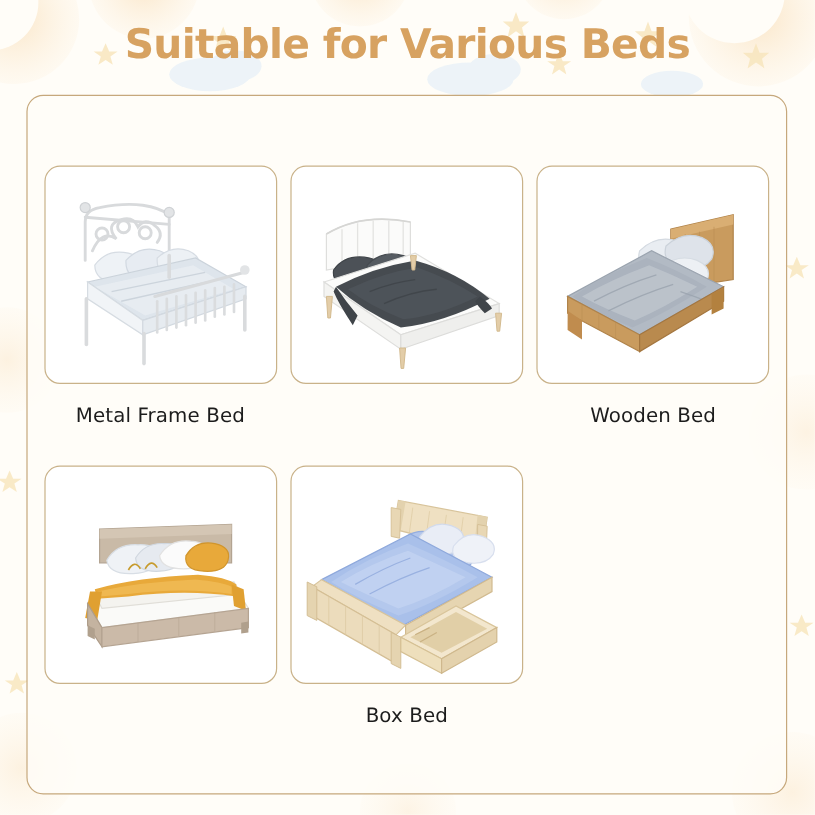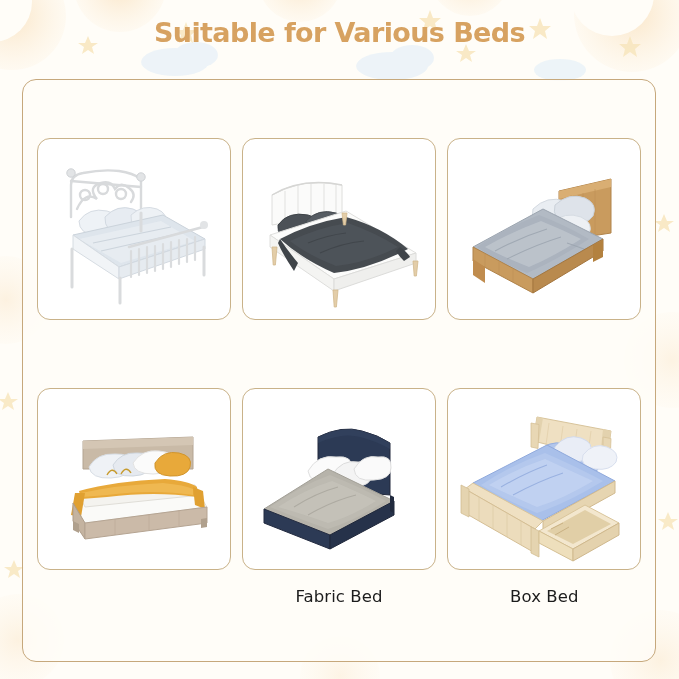--- a/index.html
+++ b/index.html
@@ -17,7 +17,7 @@
   #page-title{
     position:absolute;top:17px;left:0;width:679px;
     text-align:center;
-    font-size:27px;
+    font-size:34px;
     font-weight:bold;
     letter-spacing:-0.6px;
     color:#D7A261;

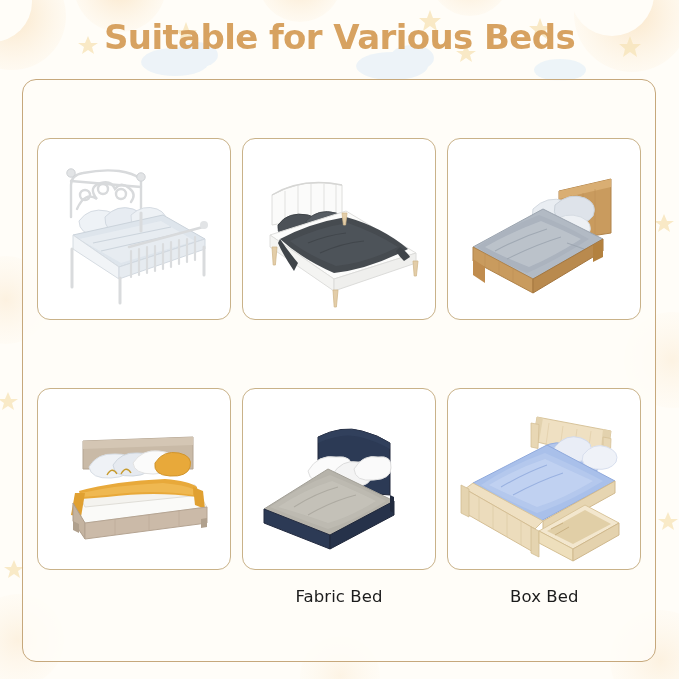--- a/index.html
+++ b/index.html
@@ -182,6 +182,7 @@
           </g>
       </svg>
     </div>
+    <div class="bed-label">Metal Frame Bed</div>
   </div>
 
   <div class="bed-cell">

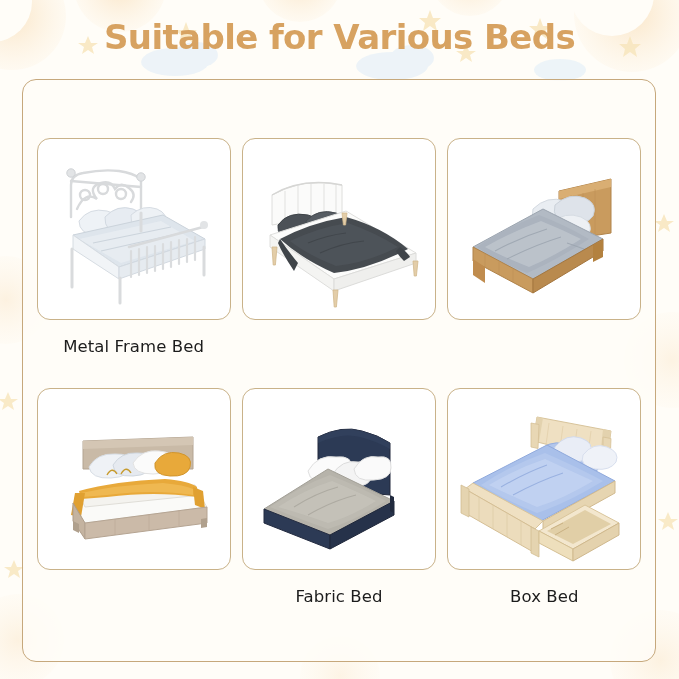--- a/index.html
+++ b/index.html
@@ -265,6 +265,7 @@
         <path d="M138,98 L148,93 L148,110 L138,115 Z" fill="#B3813F"></path>
       </svg>
     </div>
+    <div class="bed-label">Wooden Bed</div>
   </div>
 
   <div class="bed-cell">

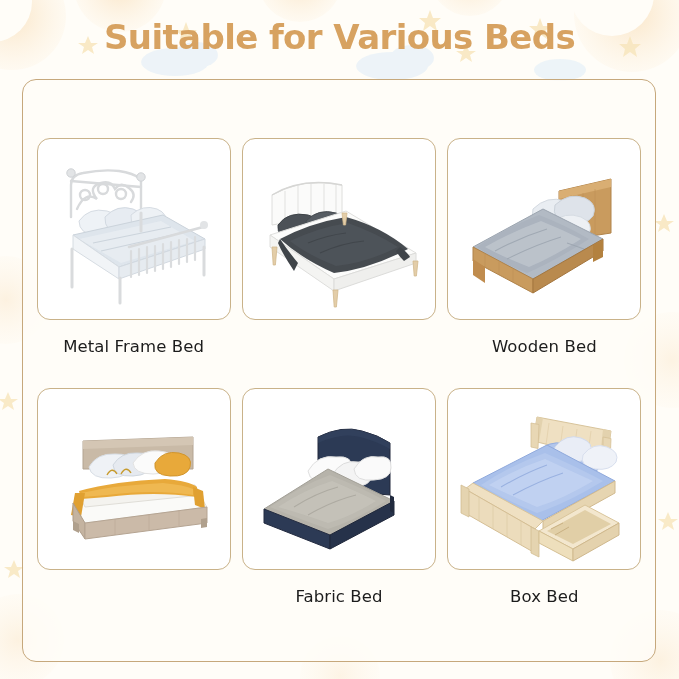--- a/index.html
+++ b/index.html
@@ -308,34 +308,6 @@
     </div>
   </div>
 
-  <div class="bed-cell">
-    <div class="bed-card">
-      <svg width="178" height="165" viewBox="0 0 178 165">
-
-        <path d="M68,92 L68,40 Q92,28 112,34 Q128,38 140,46 L140,98 Z" fill="#2C3A55" stroke="#22293C" stroke-width="1"></path>
-        <path d="M68,40 Q92,28 112,34 Q128,38 140,46 L140,52 Q126,44 110,40 Q92,35 68,46 Z" fill="#36466480"></path>
-
-        <g>
-          <path d="M58,74 q10,-17 28,-14 q17,-2 16,12 q0,12 -20,14 q-22,2 -24,-12z" fill="#FBFBFB" stroke="#E0E0E0" stroke-width="1"></path>
-          <path d="M82,78 q10,-16 26,-13 q15,-2 14,12 q0,12 -18,13 q-20,2 -22,-12z" fill="#F4F4F4" stroke="#DCDCDC" stroke-width="1"></path>
-          <path d="M104,72 q9,-15 24,-12 q14,-2 13,11 q0,11 -17,12 q-19,2 -20,-11z" fill="#FAFAFA" stroke="#DEDEDE" stroke-width="1"></path>
-        </g>
-
-        <path d="M14,112 L78,72 L144,104 L80,138 Z" fill="#B6B3AA" stroke="#A29F96" stroke-width="1"></path>
-        <path d="M20,110 Q52,88 80,78 Q110,90 136,104 Q104,124 78,132 Q44,120 20,110 Z" fill="#BDBAB1"></path>
-        <path d="M28,110 Q56,92 82,84 Q106,94 126,104 Q100,120 78,126 Q50,116 28,110 Z" fill="#C6C3BA" opacity="0.8"></path>
-        <g stroke="#A8A59C" stroke-width="1.1" fill="none" opacity="0.8">
-          <path d="M44,110 Q66,96 88,90"></path>
-            <path d="M58,118 Q82,104 106,98"></path>
-        </g>
-
-        <path d="M14,112 L80,138 L80,152 L14,126 Z" fill="#2C3A55" stroke="#232B40" stroke-width="1"></path>
-        <path d="M80,138 L144,104 L144,118 L80,152 Z" fill="#26324A" stroke="#1E2639" stroke-width="1"></path>
-        <path d="M140,98 L144,100 L144,116 L140,114 Z" fill="#212A3E"></path>
-      </svg>
-    </div>
-    <div class="bed-label">Fabric Bed</div>
-  </div>
 
   <div class="bed-cell">
     <div class="bed-card">

